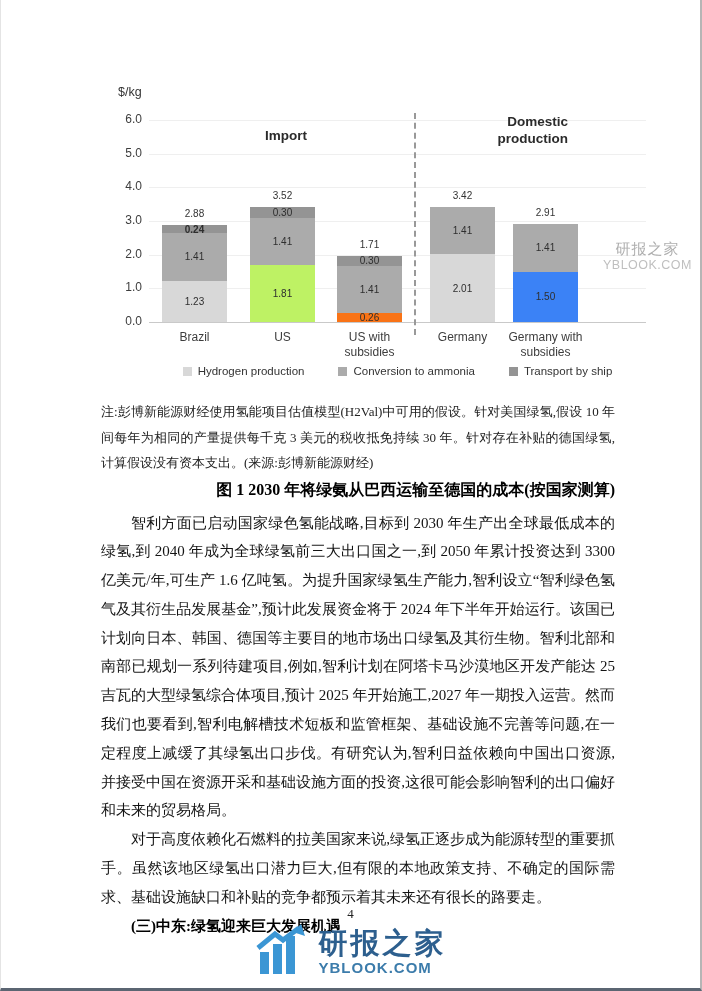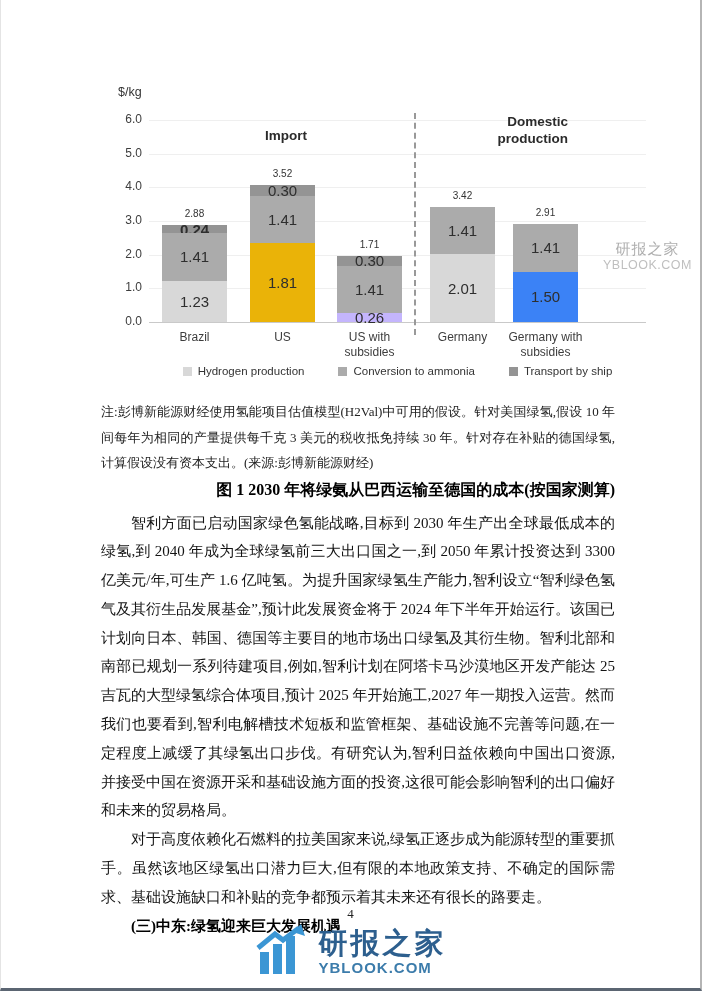--- a/index.html
+++ b/index.html
@@ -18,7 +18,7 @@
   .y-tick{position:absolute;left:0;width:36px;text-align:right;font-size:12px;color:#3d3d3d;}
   .bar{position:absolute;bottom:75px;width:65px;display:flex;flex-direction:column-reverse;}
   .seg{display:flex;align-items:center;justify-content:center;overflow:visible;
-       font-size:15px;color:#2e2e2e;}
+       font-size:10px;color:#2e2e2e;}
   .bar-total{position:absolute;top:-17px;left:0;width:100%;text-align:center;
        font-size:10px;color:#333;}
   .cat-label{position:absolute;top:245px;width:92px;text-align:center;font-size:12px;

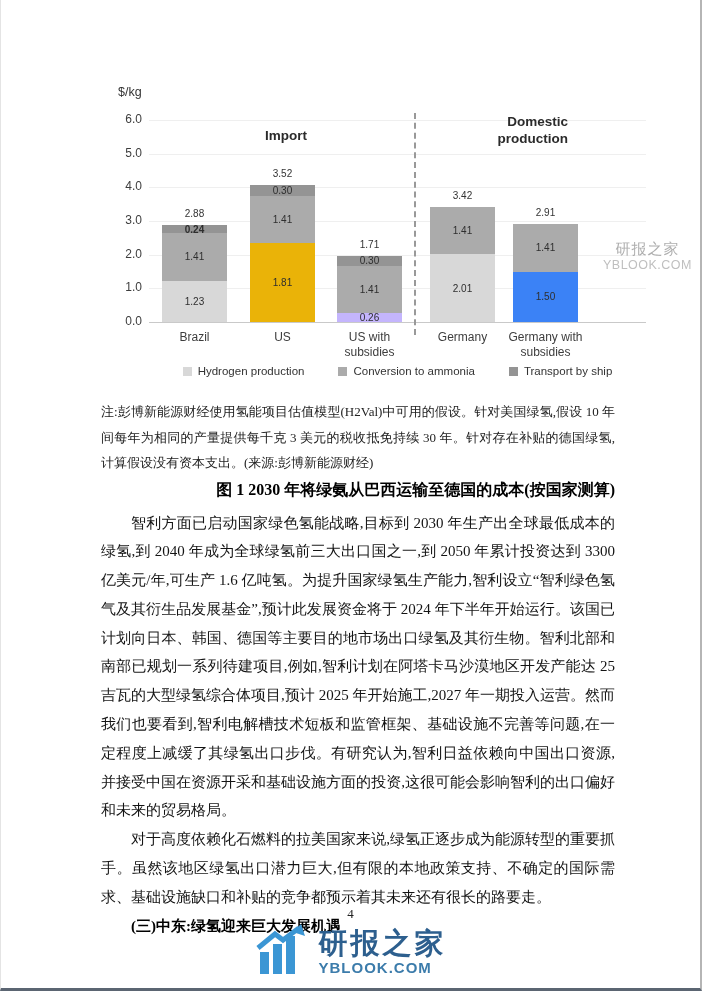--- a/index.html
+++ b/index.html
@@ -82,7 +82,7 @@
         </div>
         <div class="cat-label" style="left: 42.5px;">Brazil</div>
         <div class="bar" style="left: 144px;">
-          <div class="seg" style="height: 79px; background: #eab308;">1.81</div>
+          <div class="seg" style="height: 57px; background: #bef264;">1.81</div>
           <div class="seg" style="height: 47.4705px; background: rgb(171, 171, 171);">1.41</div>
           <div class="seg" style="height: 10.1001px; background: rgb(148, 148, 148);">0.30</div>
           <div class="bar-total">3.52</div>

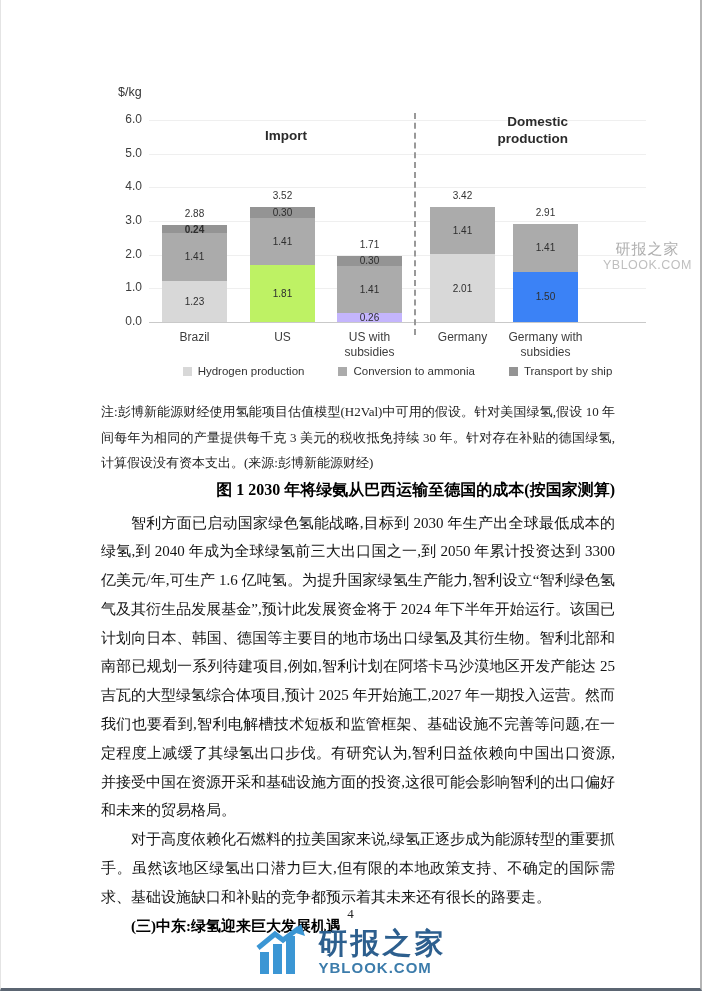--- a/index.html
+++ b/index.html
@@ -89,7 +89,7 @@
         </div>
         <div class="cat-label" style="left: 130.5px;">US</div>
         <div class="bar" style="left: 231px;">
-          <div class="seg" style="height: 8.75342px; background: #c4b5fd;">0.26</div>
+          <div class="seg" style="height: 8.75342px; background: #f97316;">0.26</div>
           <div class="seg" style="height: 47.4705px; background: rgb(171, 171, 171);">1.41</div>
           <div class="seg" style="height: 10.1001px; background: rgb(148, 148, 148);">0.30</div>
           <div class="bar-total">1.71</div>

